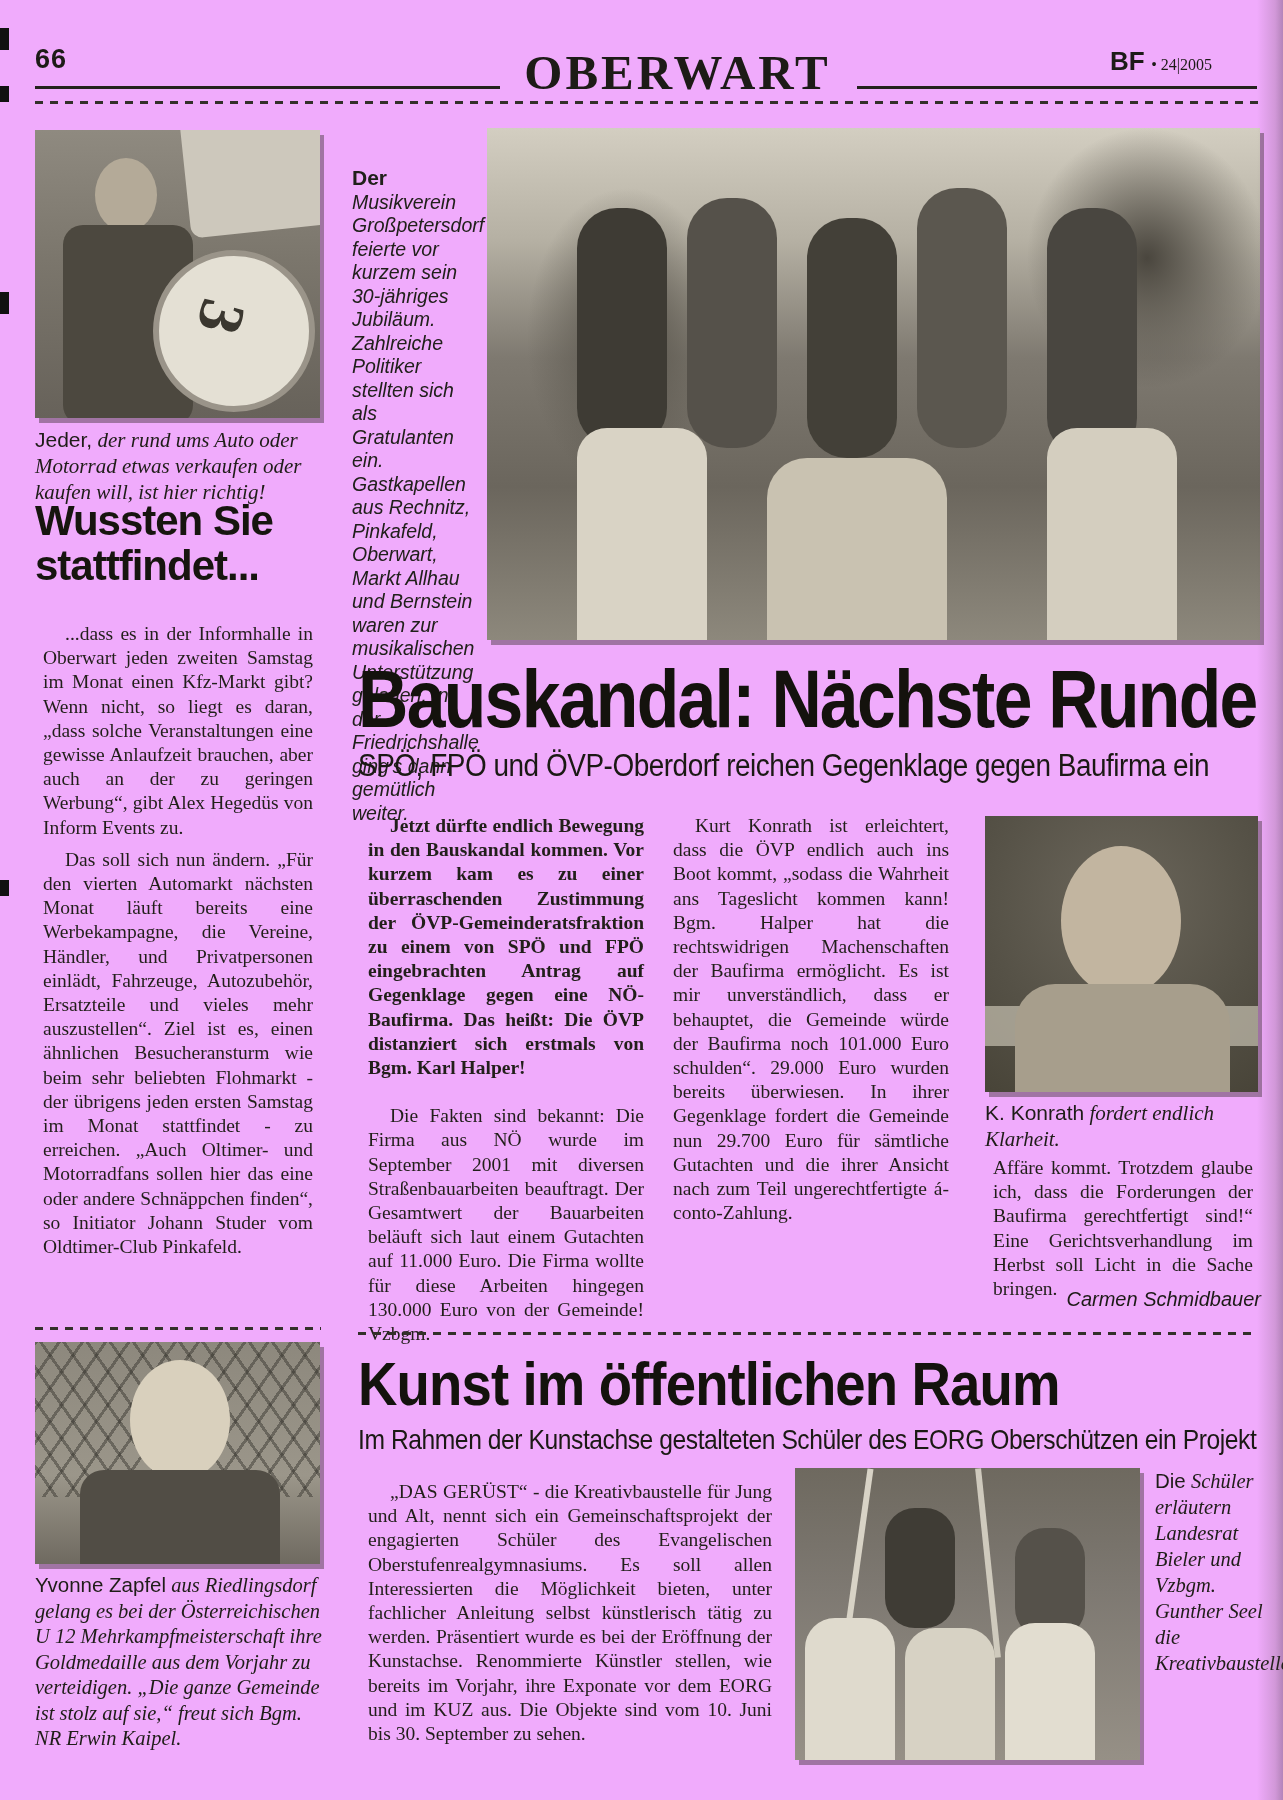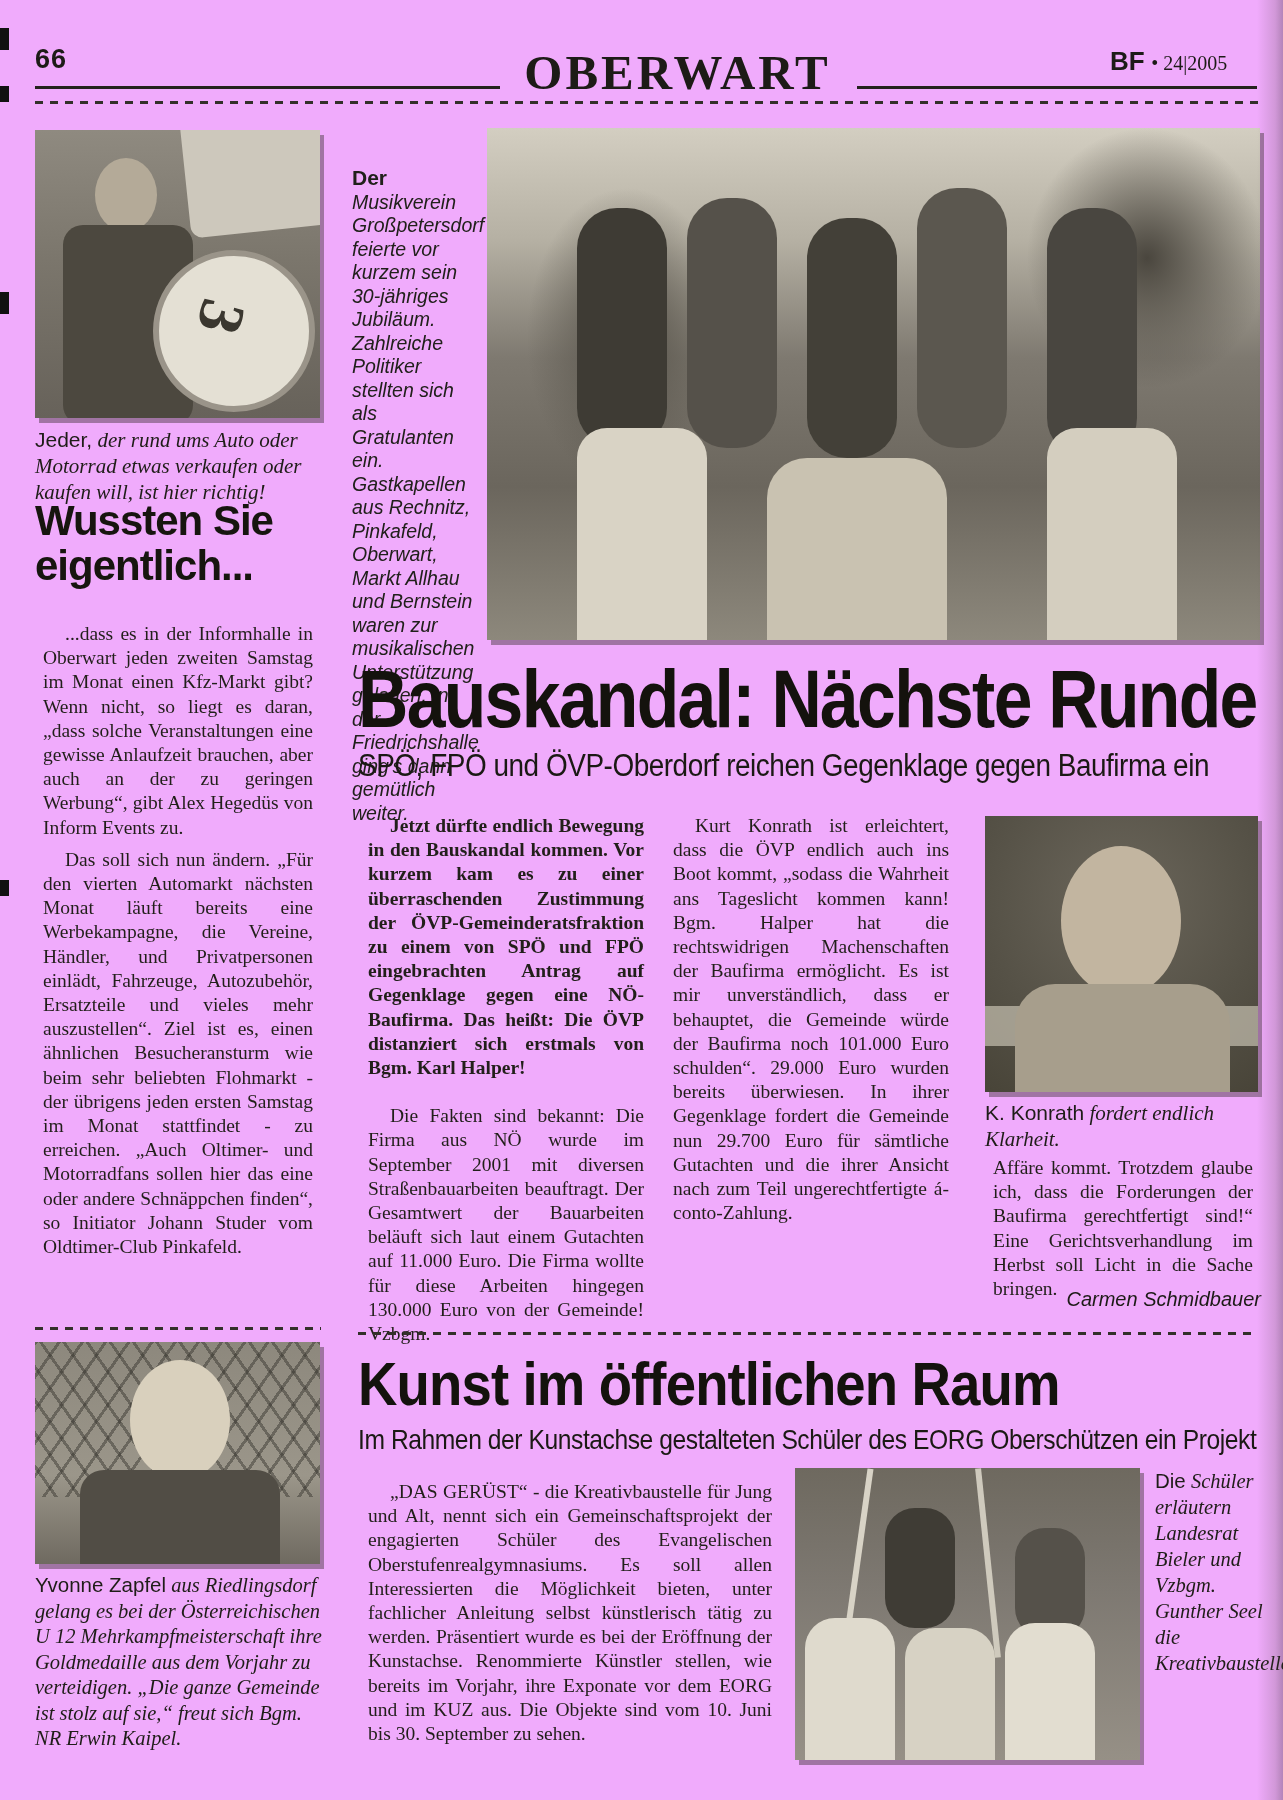--- a/index.html
+++ b/index.html
@@ -40,7 +40,7 @@
 
   <div class="abs" style="left:1110px;top:46px;font-size:26px;">
     <span class="sans" style="font-weight:bold;">BF</span>
-    <span class="serif" style="font-size:20px;">• 24|2005</span>
+    <span class="serif" style="font-size:16px;">• 24|2005</span>
   </div>
 
   <div class="abs dashes" style="left:35px;top:101px;width:1223px;"></div>

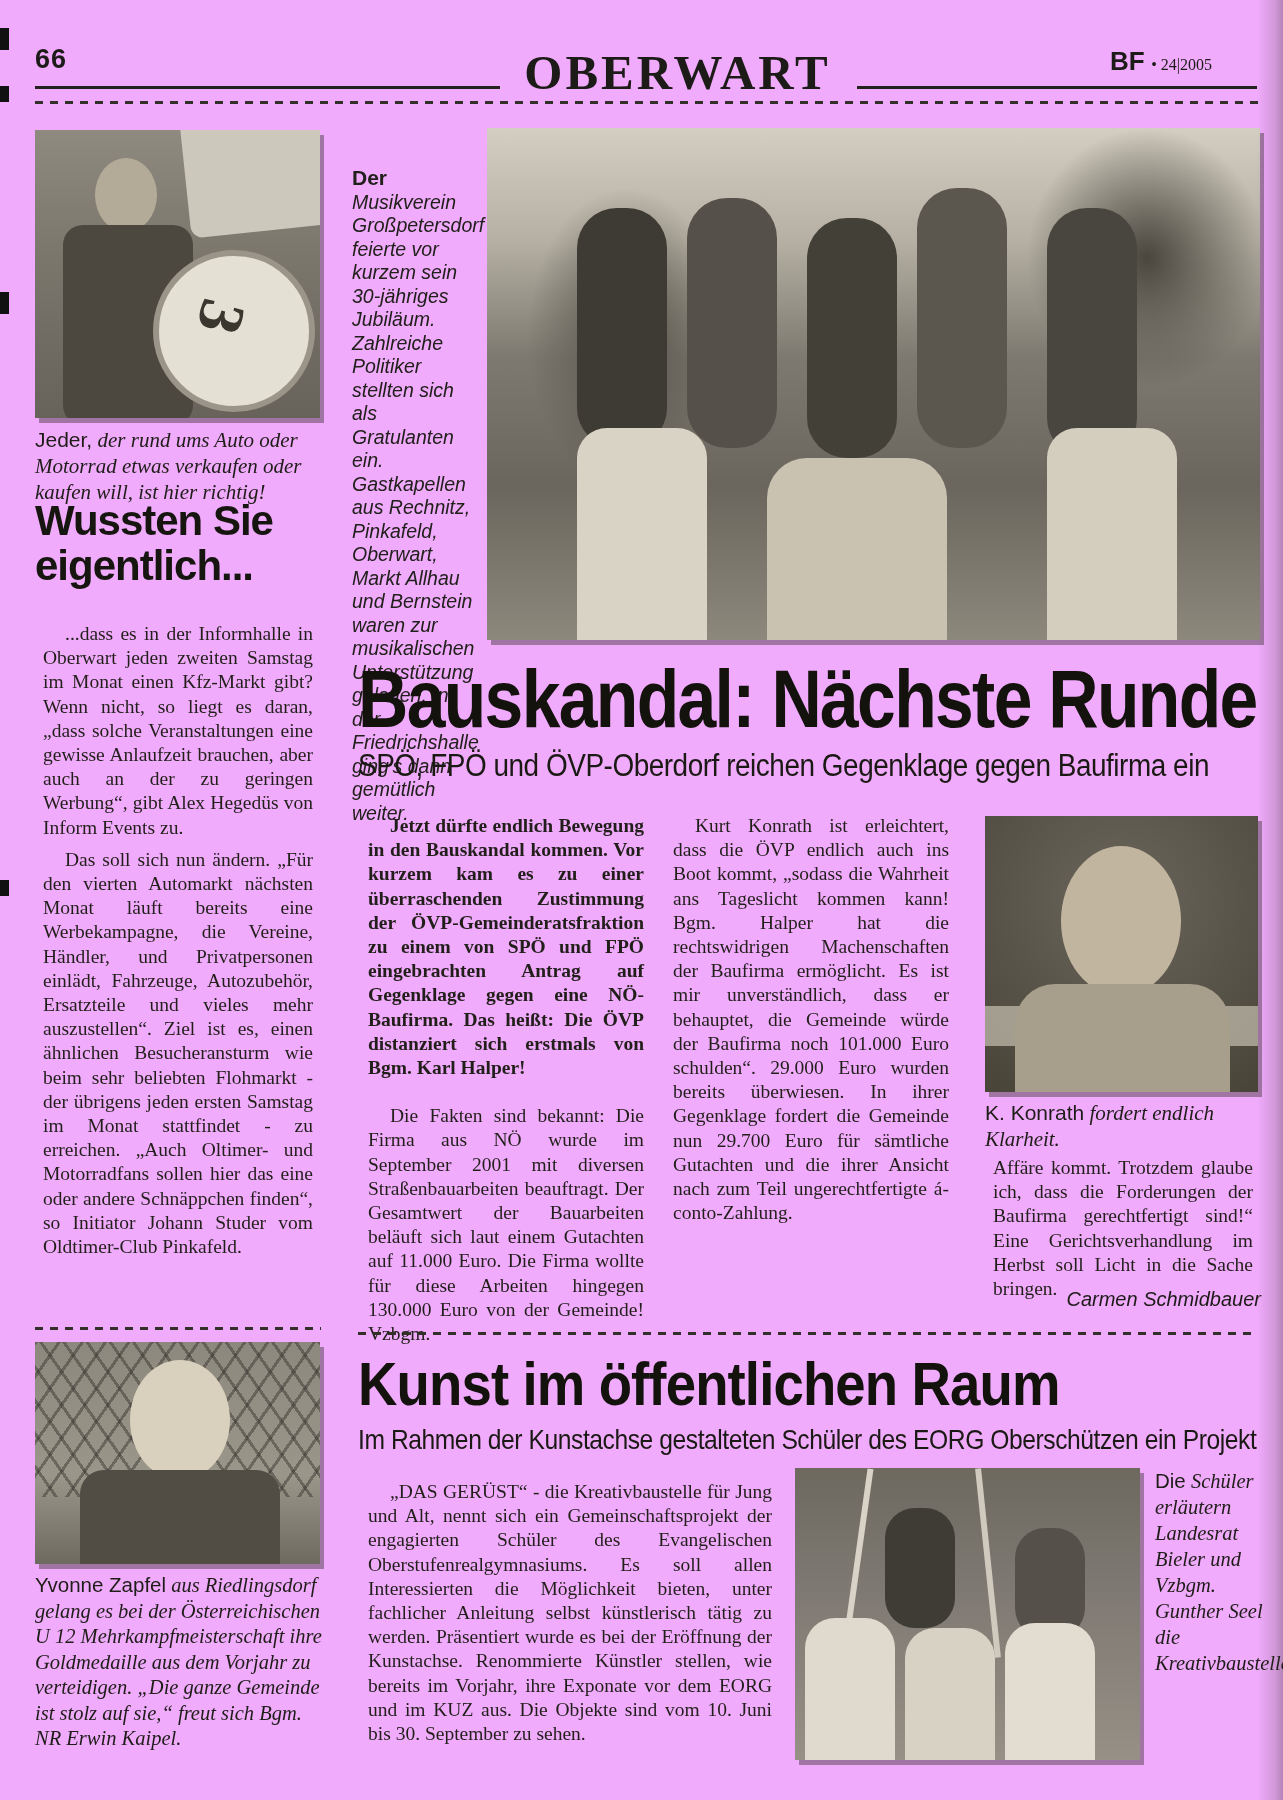--- a/index.html
+++ b/index.html
@@ -58,7 +58,7 @@
     <span class="caption-lead">Jeder,</span><span> der rund ums Auto oder Motorrad etwas verkaufen oder kaufen will, ist hier richtig!</span>
   </div>
 
-  <div class="abs sans" style="left:35px;top:498px;width:290px;font-size:42px;line-height:45px;font-weight:bold;letter-spacing:-1px;color:#17150f;">Wussten Sie eigentlich...</div>
+  <div class="abs sans" style="left:35px;top:498px;width:290px;font-size:42px;line-height:45px;font-weight:bold;letter-spacing:-1px;color:#17150f;">Wussten Sie stattfindet...</div>
 
   <div class="abs serif just bodytext" style="left:35px;top:614px;width:286px;">
     <p>...dass es in der Informhalle in Oberwart jeden zweiten Samstag im Monat einen Kfz-Markt gibt? Wenn nicht, so liegt es daran, „dass solche Veranstaltungen eine gewisse Anlaufzeit brauchen, aber auch an der zu geringen Werbung“, gibt Alex Hegedüs von Inform Events zu.</p>

